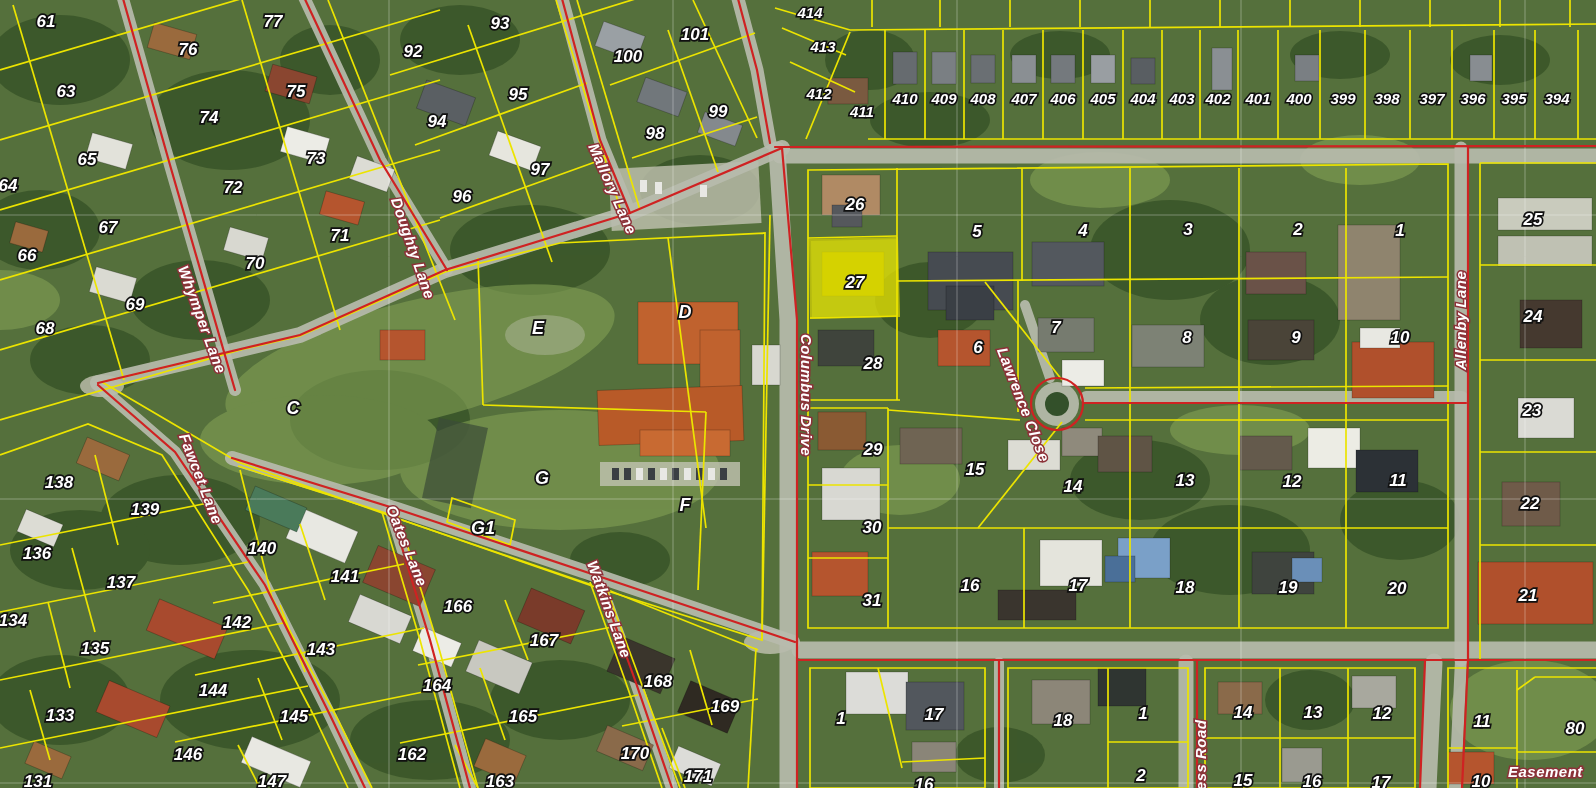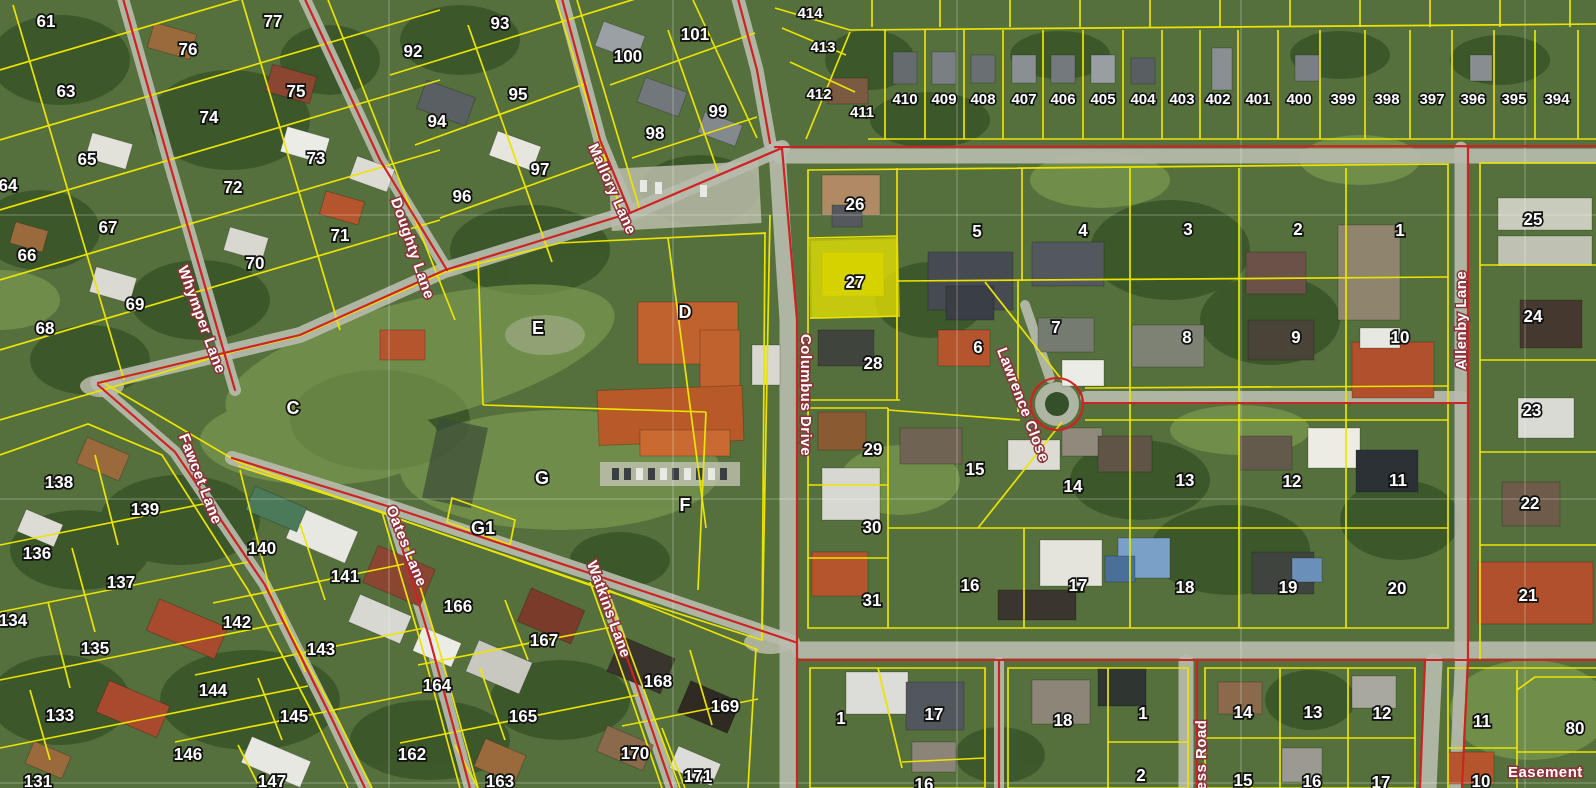--- a/index.html
+++ b/index.html
@@ -3,7 +3,7 @@
 <meta charset="utf-8">
 <style>
   html,body{margin:0;padding:0;background:#222;}
-  #stage{position:relative;width:1596px;height:788px;overflow:hidden;font-family:"Liberation Sans",sans-serif;}
+  #stage{position:relative;width:1596px;height:788px;overflow:hidden;font-family:"Liberation Sans",sans-serif;font-style:italic;}
   svg{display:block;}
   text{font-family:"Liberation Sans",sans-serif;}
   .pl{font-size:17px;font-weight:700;fill:#fff;stroke:#101010;stroke-width:3.4px;paint-order:stroke;text-anchor:middle;dominant-baseline:central;}

